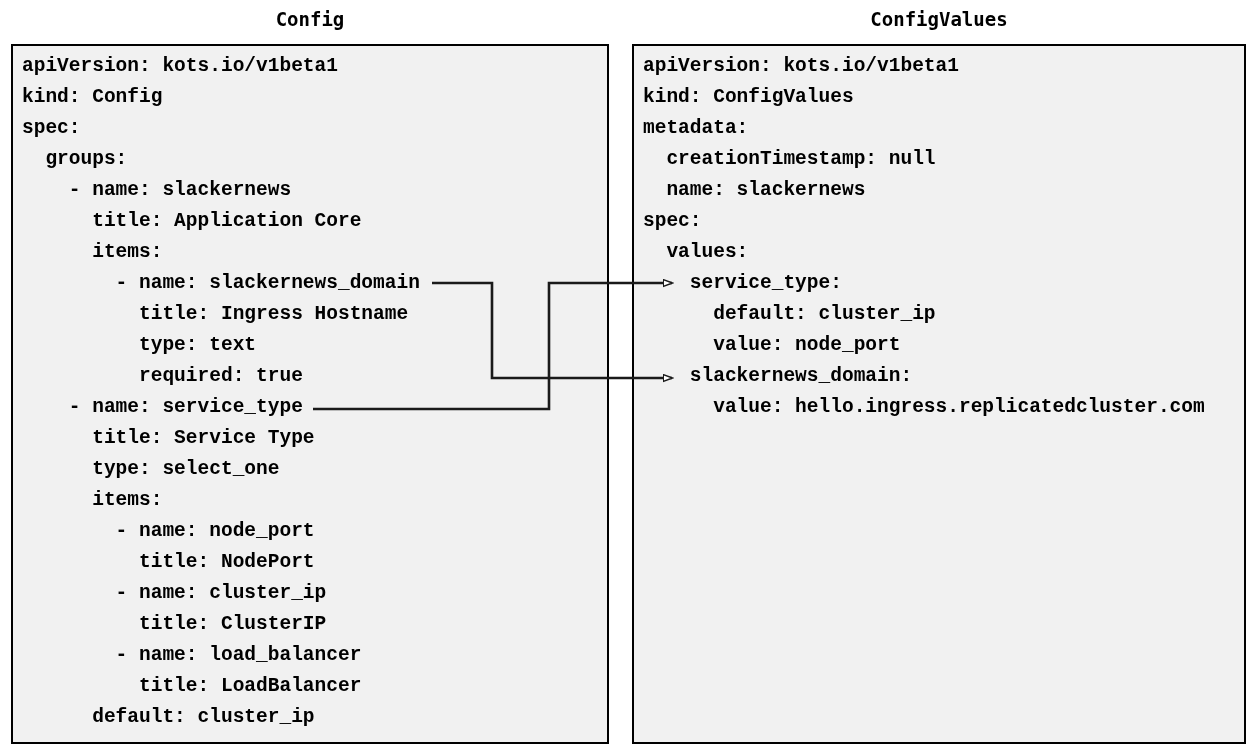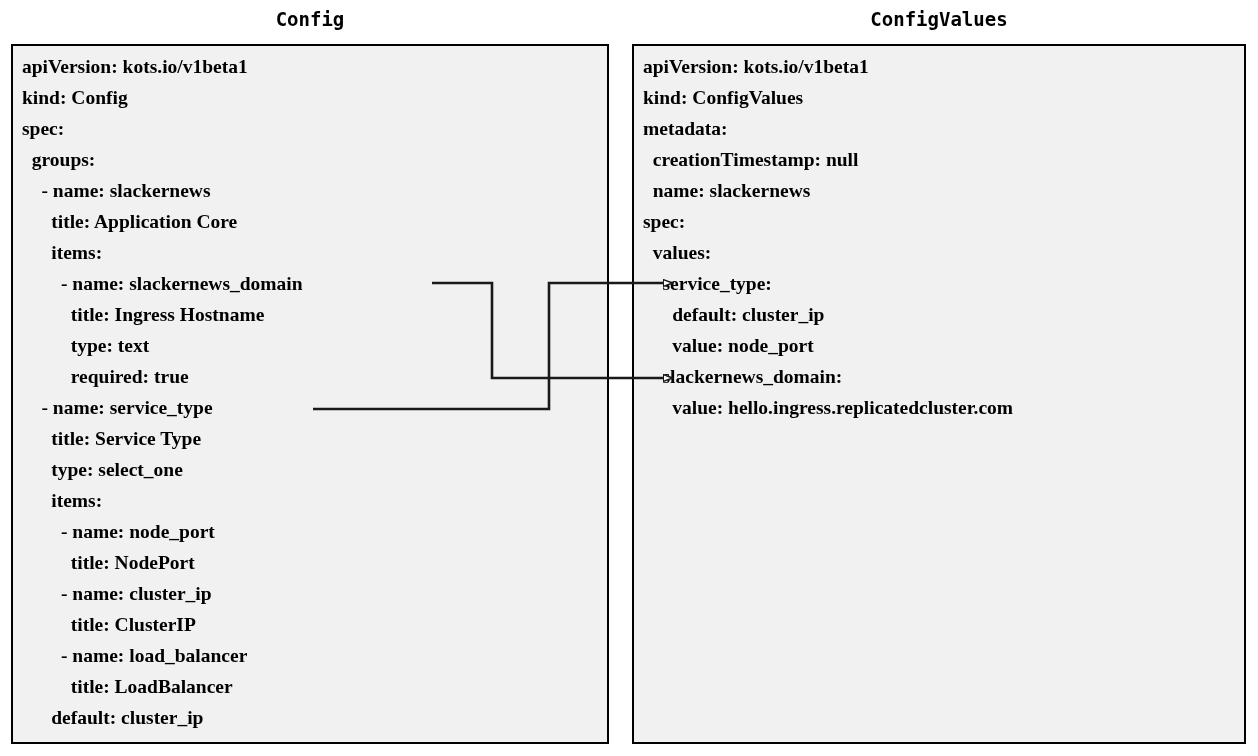--- a/index.html
+++ b/index.html
@@ -50,7 +50,7 @@
     left: 9px;
     top: 5px;
     right: 2px;
-    font-family: Liberation Serif, serif;
+    font-family: Liberation Mono, monospace;
     font-weight: bold;
     font-size: 19.5px;
     line-height: 31px;

